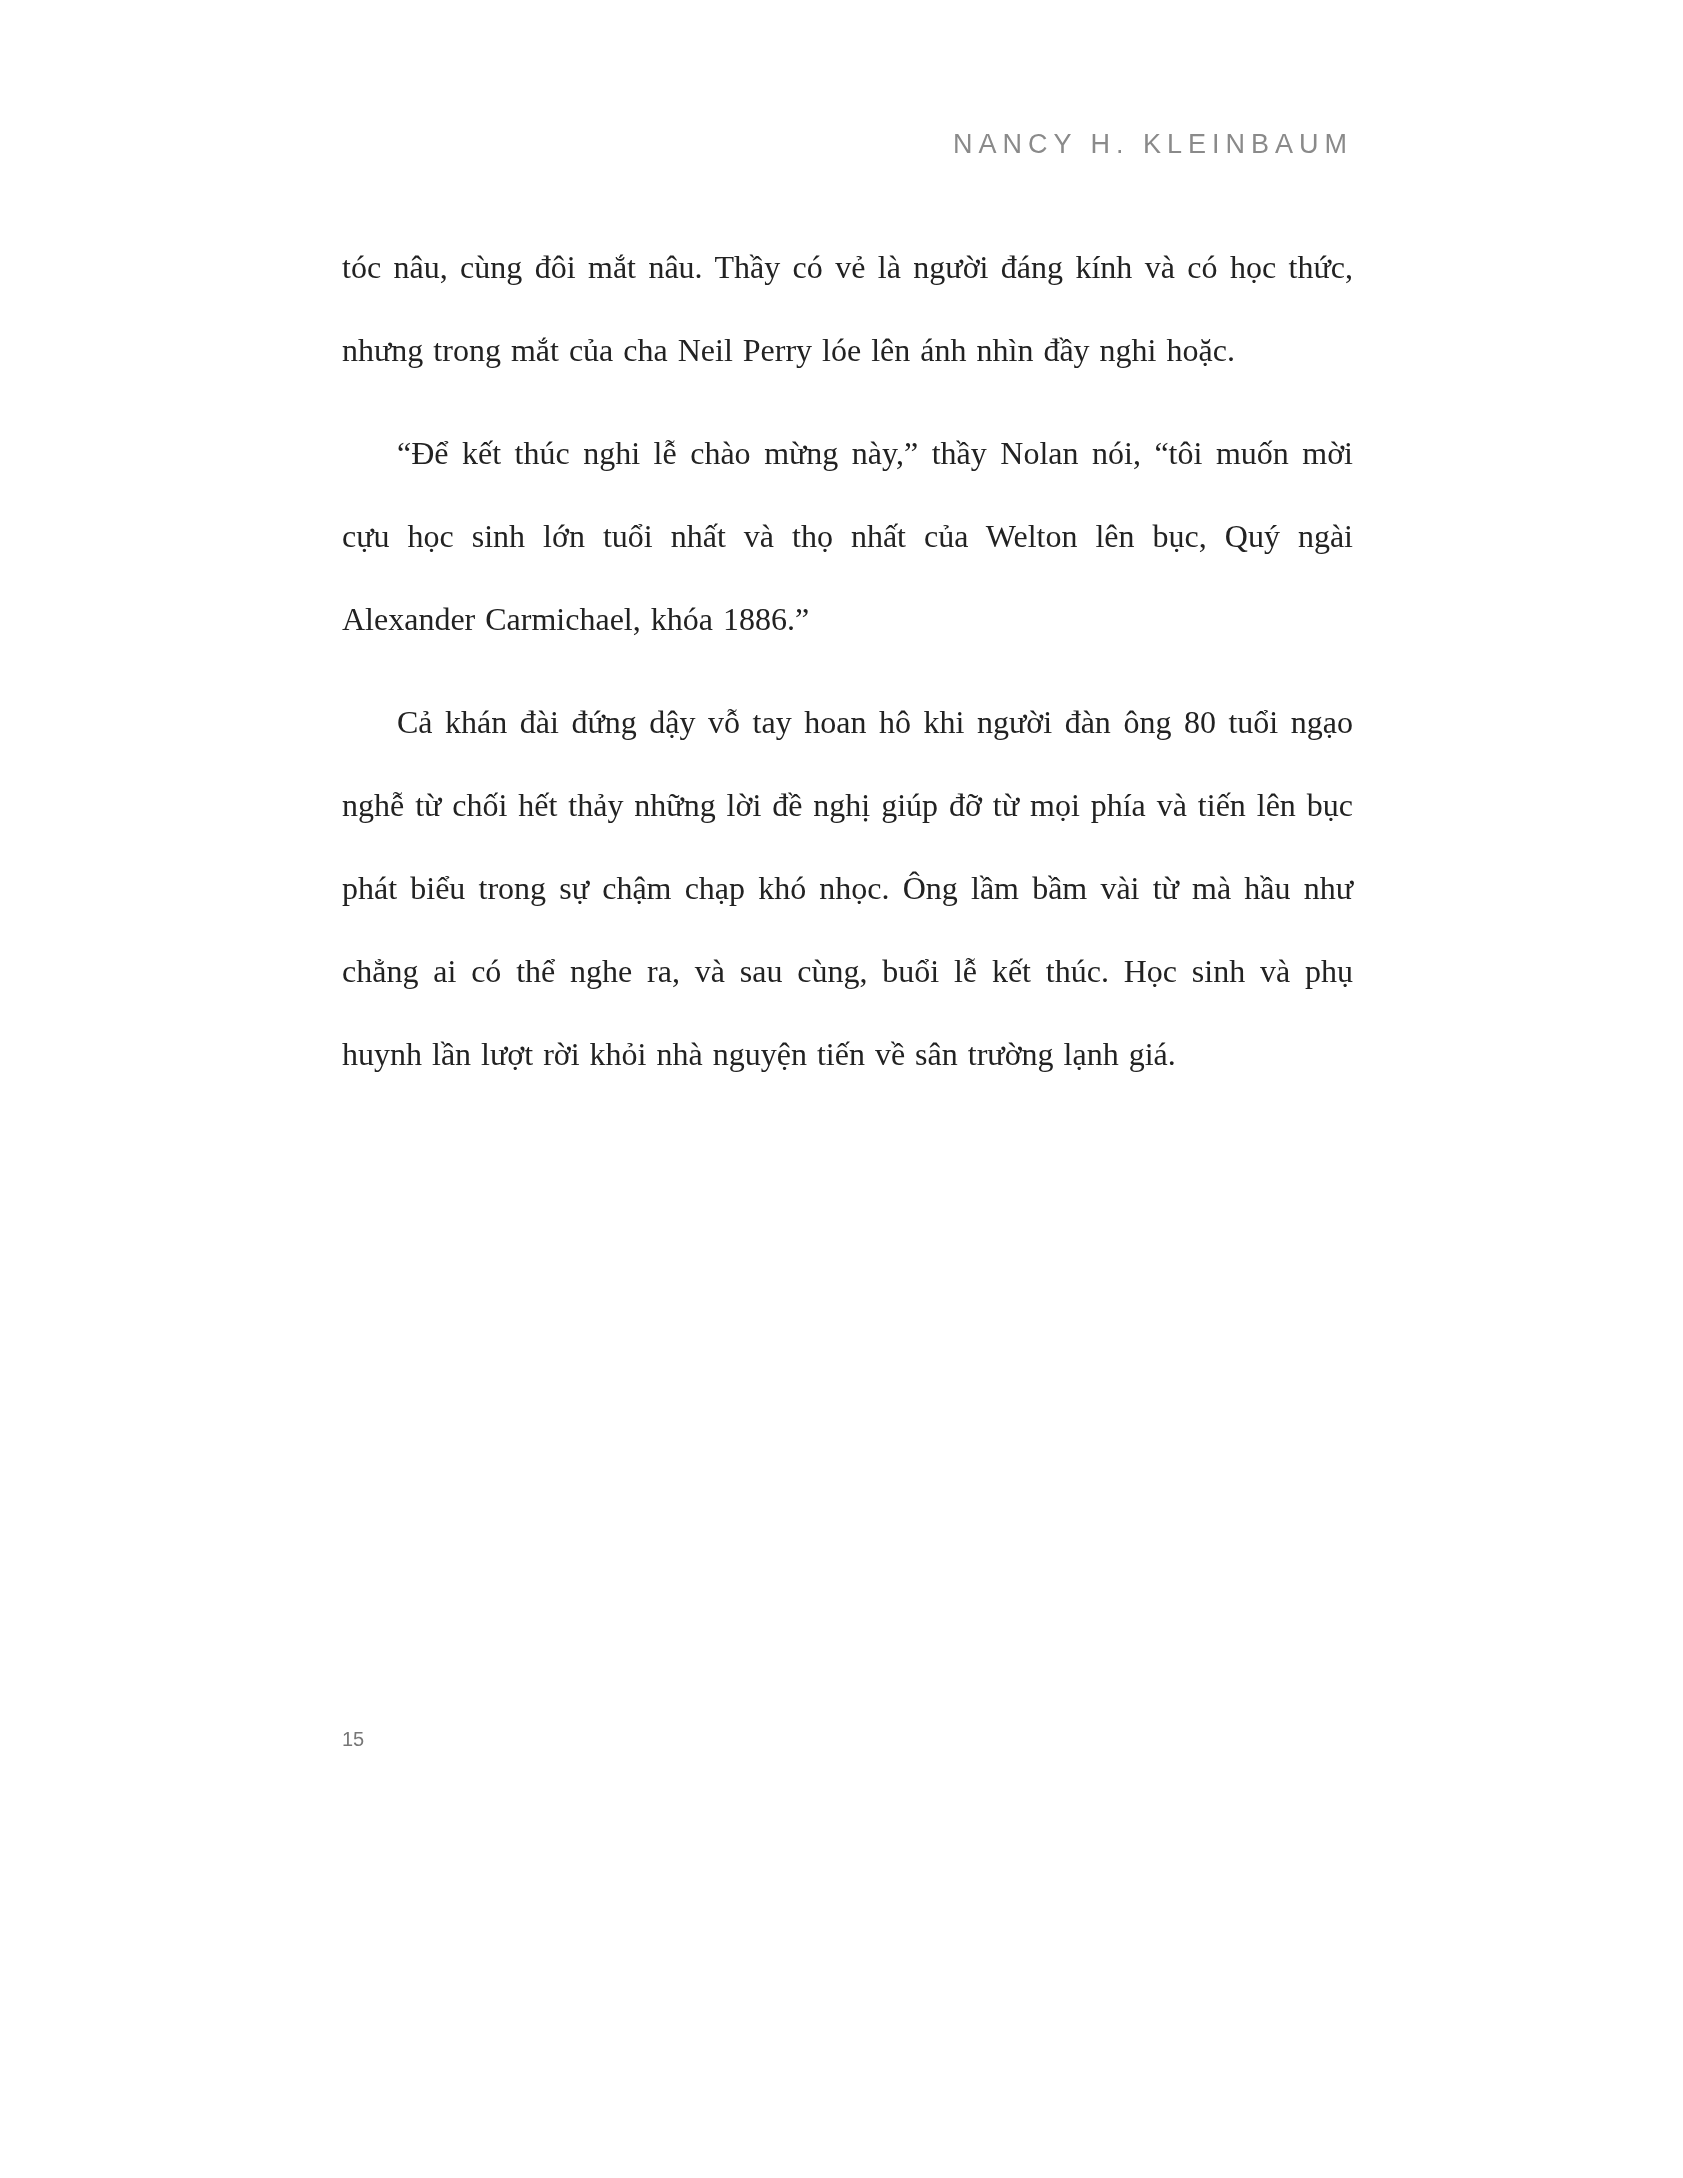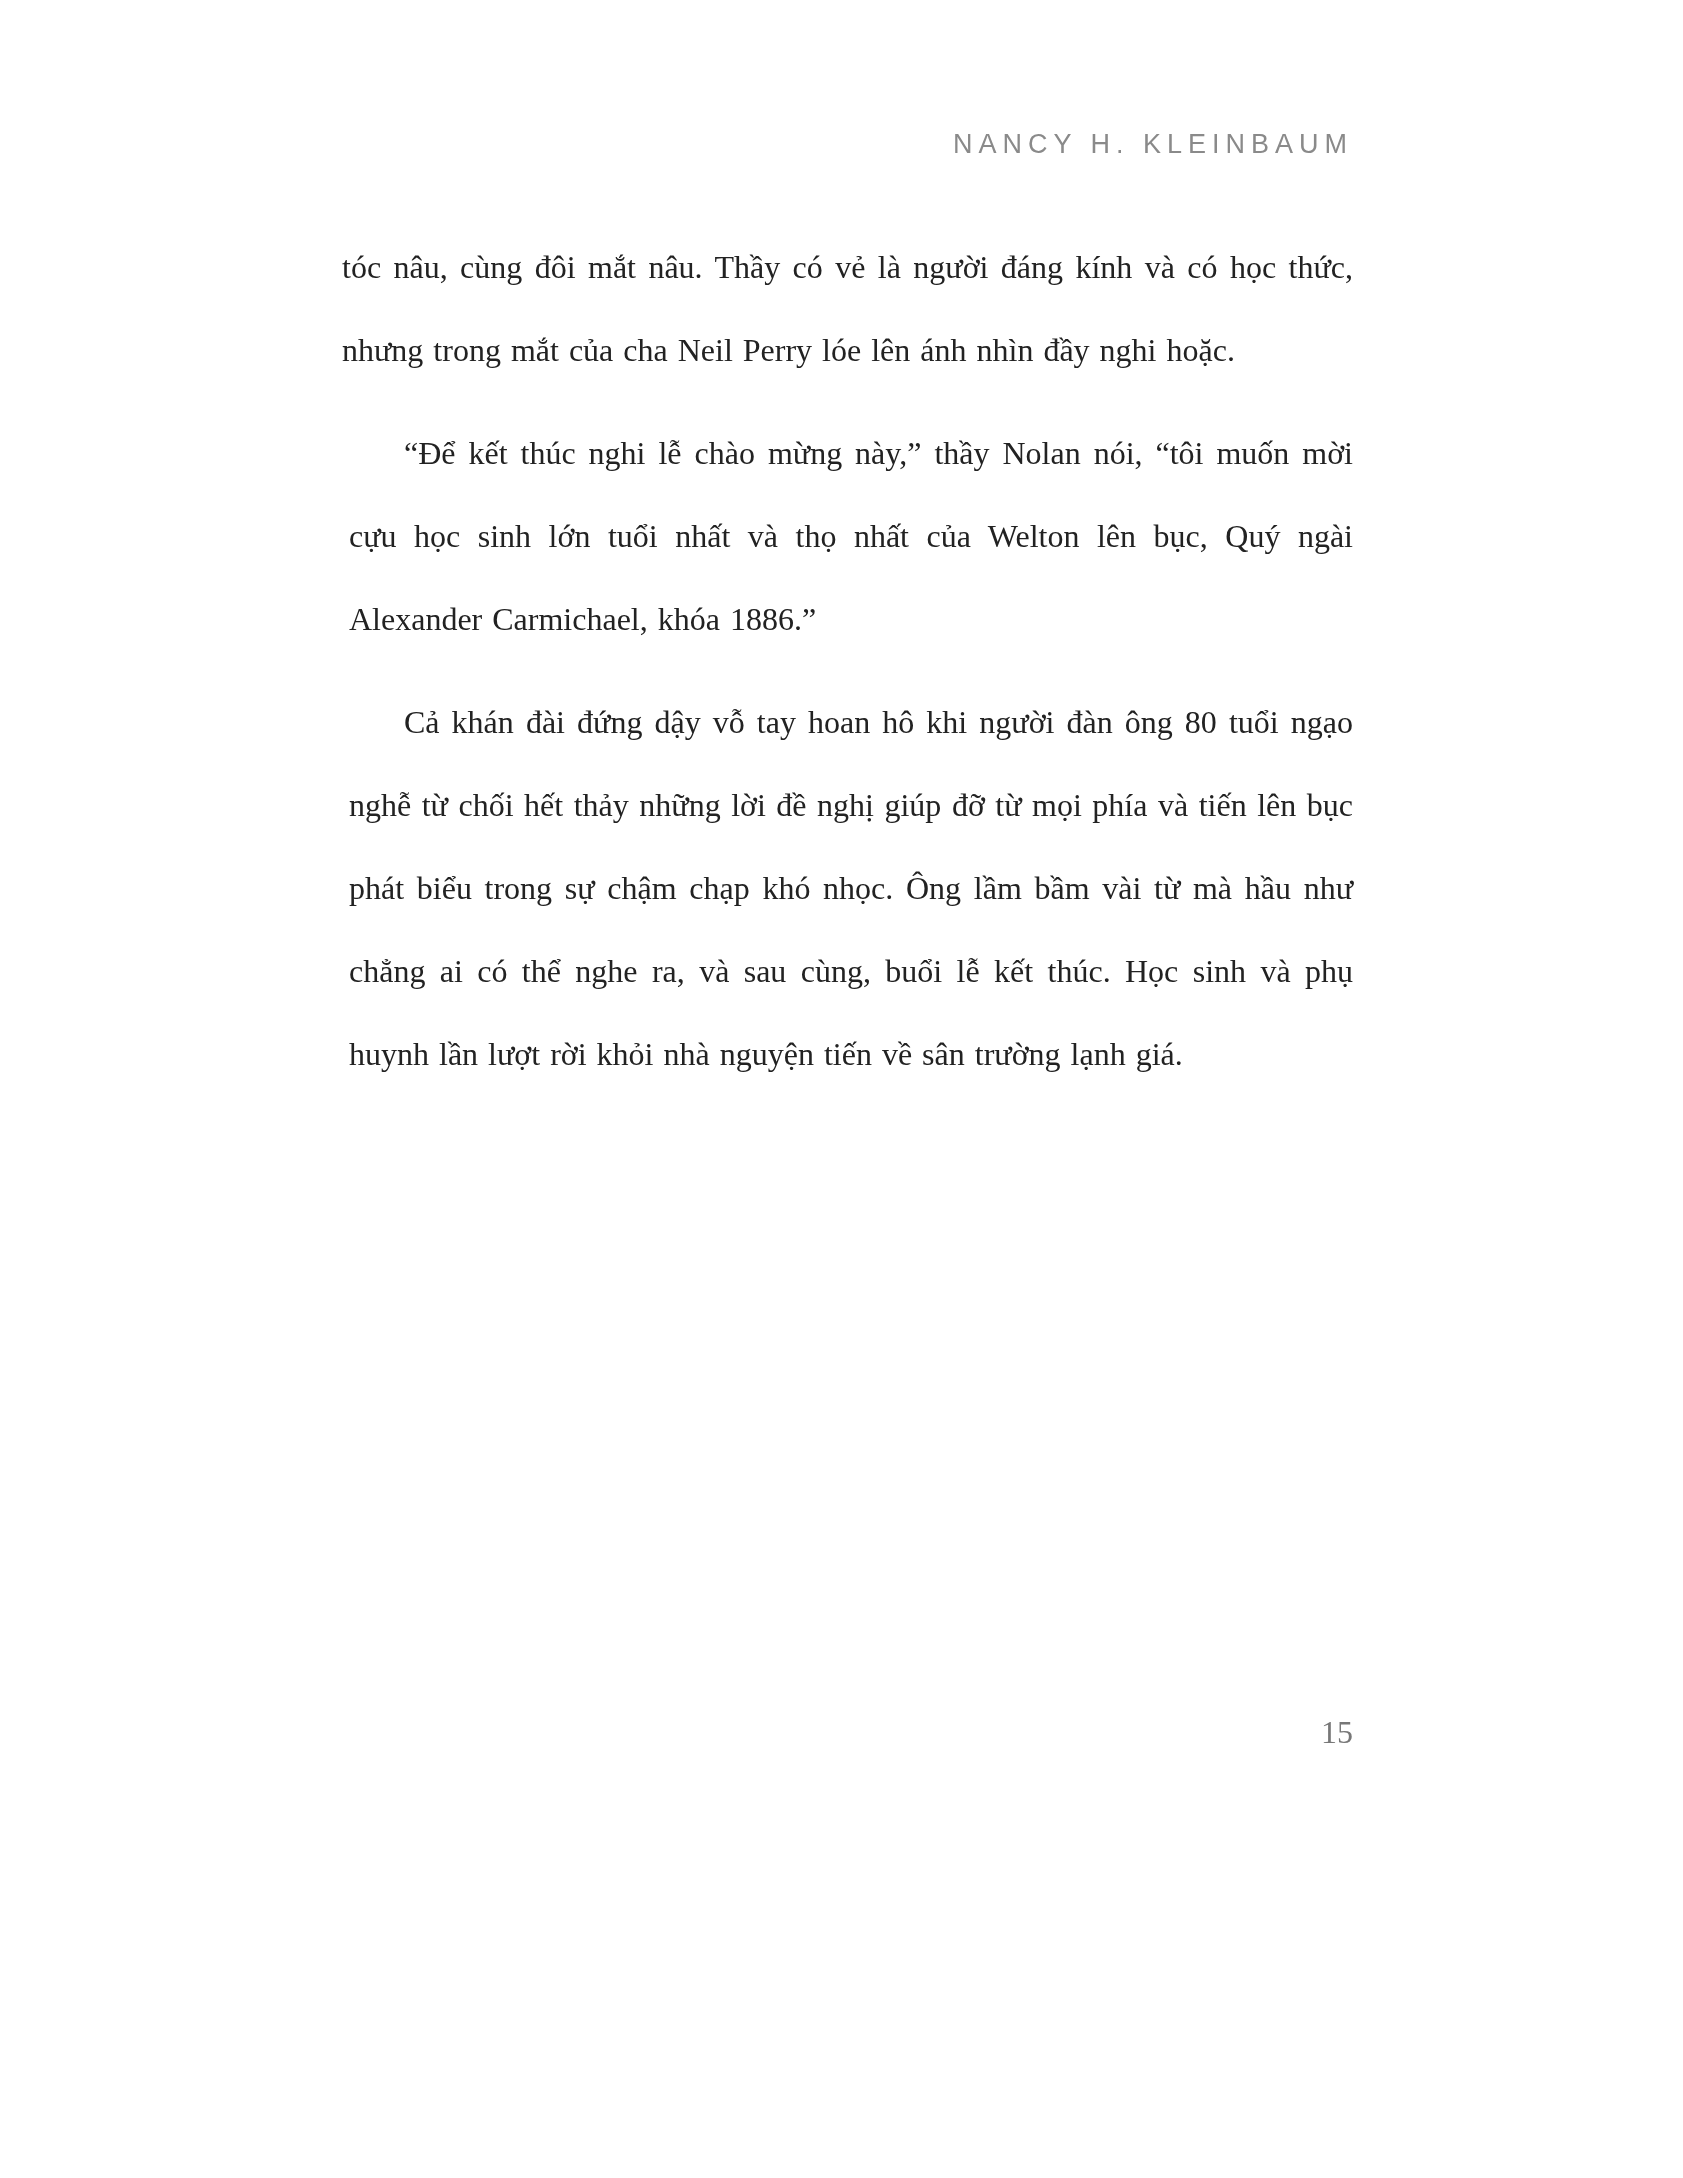--- a/index.html
+++ b/index.html
@@ -51,7 +51,6 @@
   }
   .para.indent {
     text-indent: 55px;
-    margin-left: 7px;
   }
   .page-number {
     position: absolute;

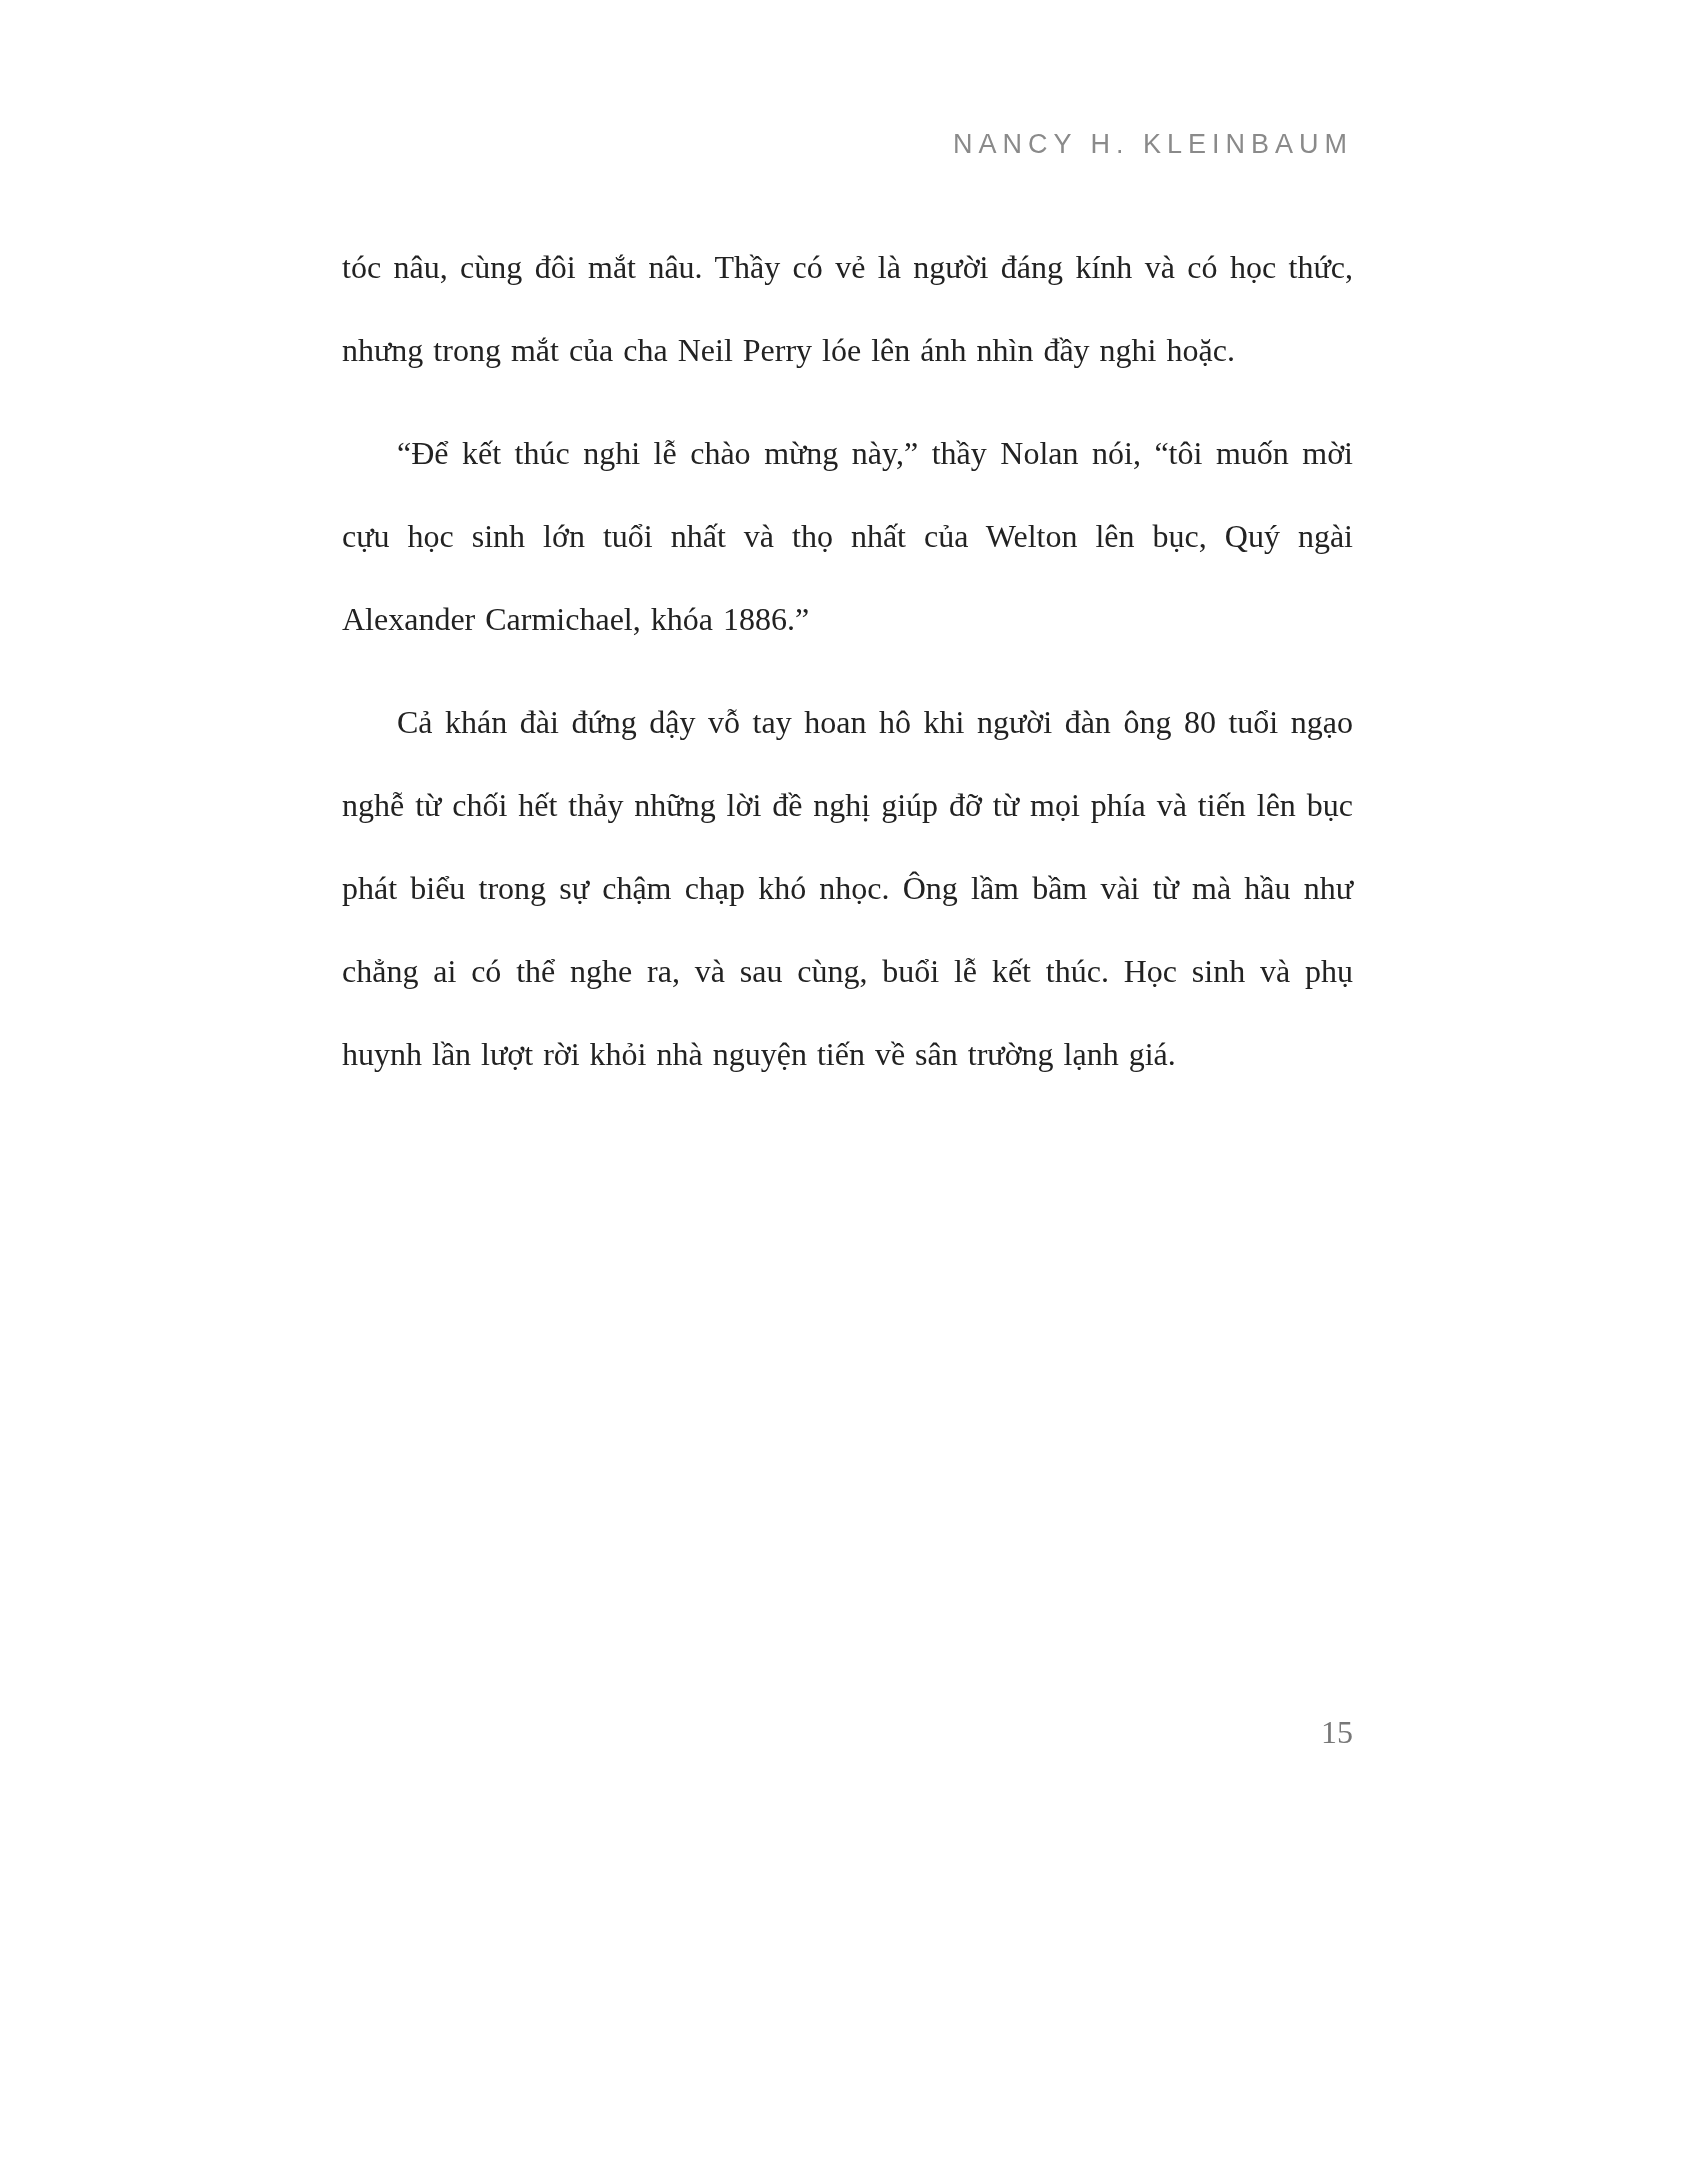--- a/index.html
+++ b/index.html
@@ -57,9 +57,9 @@
     bottom: 137px;
     left: 0;
     right: 0;
-    text-align: right;
-    font-family: Liberation Serif, serif;
-    font-size: 32px;
+    text-align: left;
+    font-family: Liberation Sans, sans-serif;
+    font-size: 20px;
     color: #777777;
   }
 </style>

